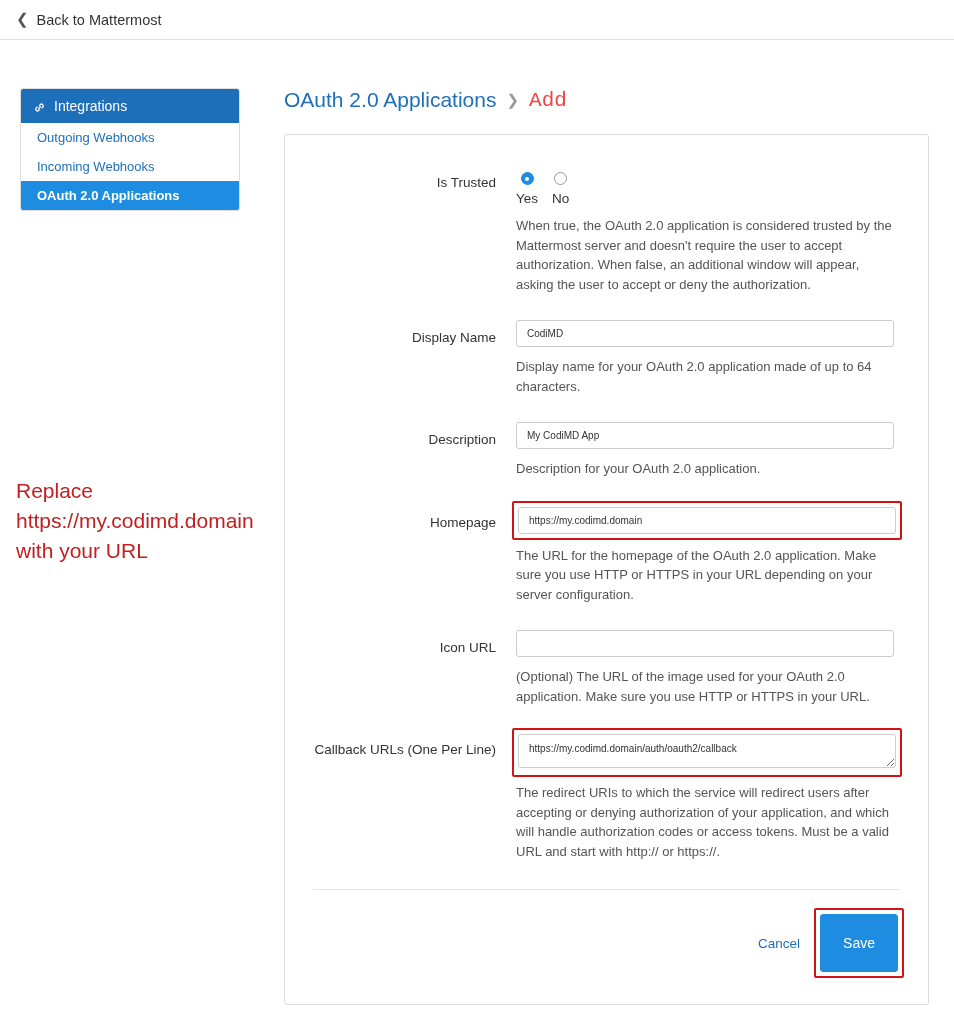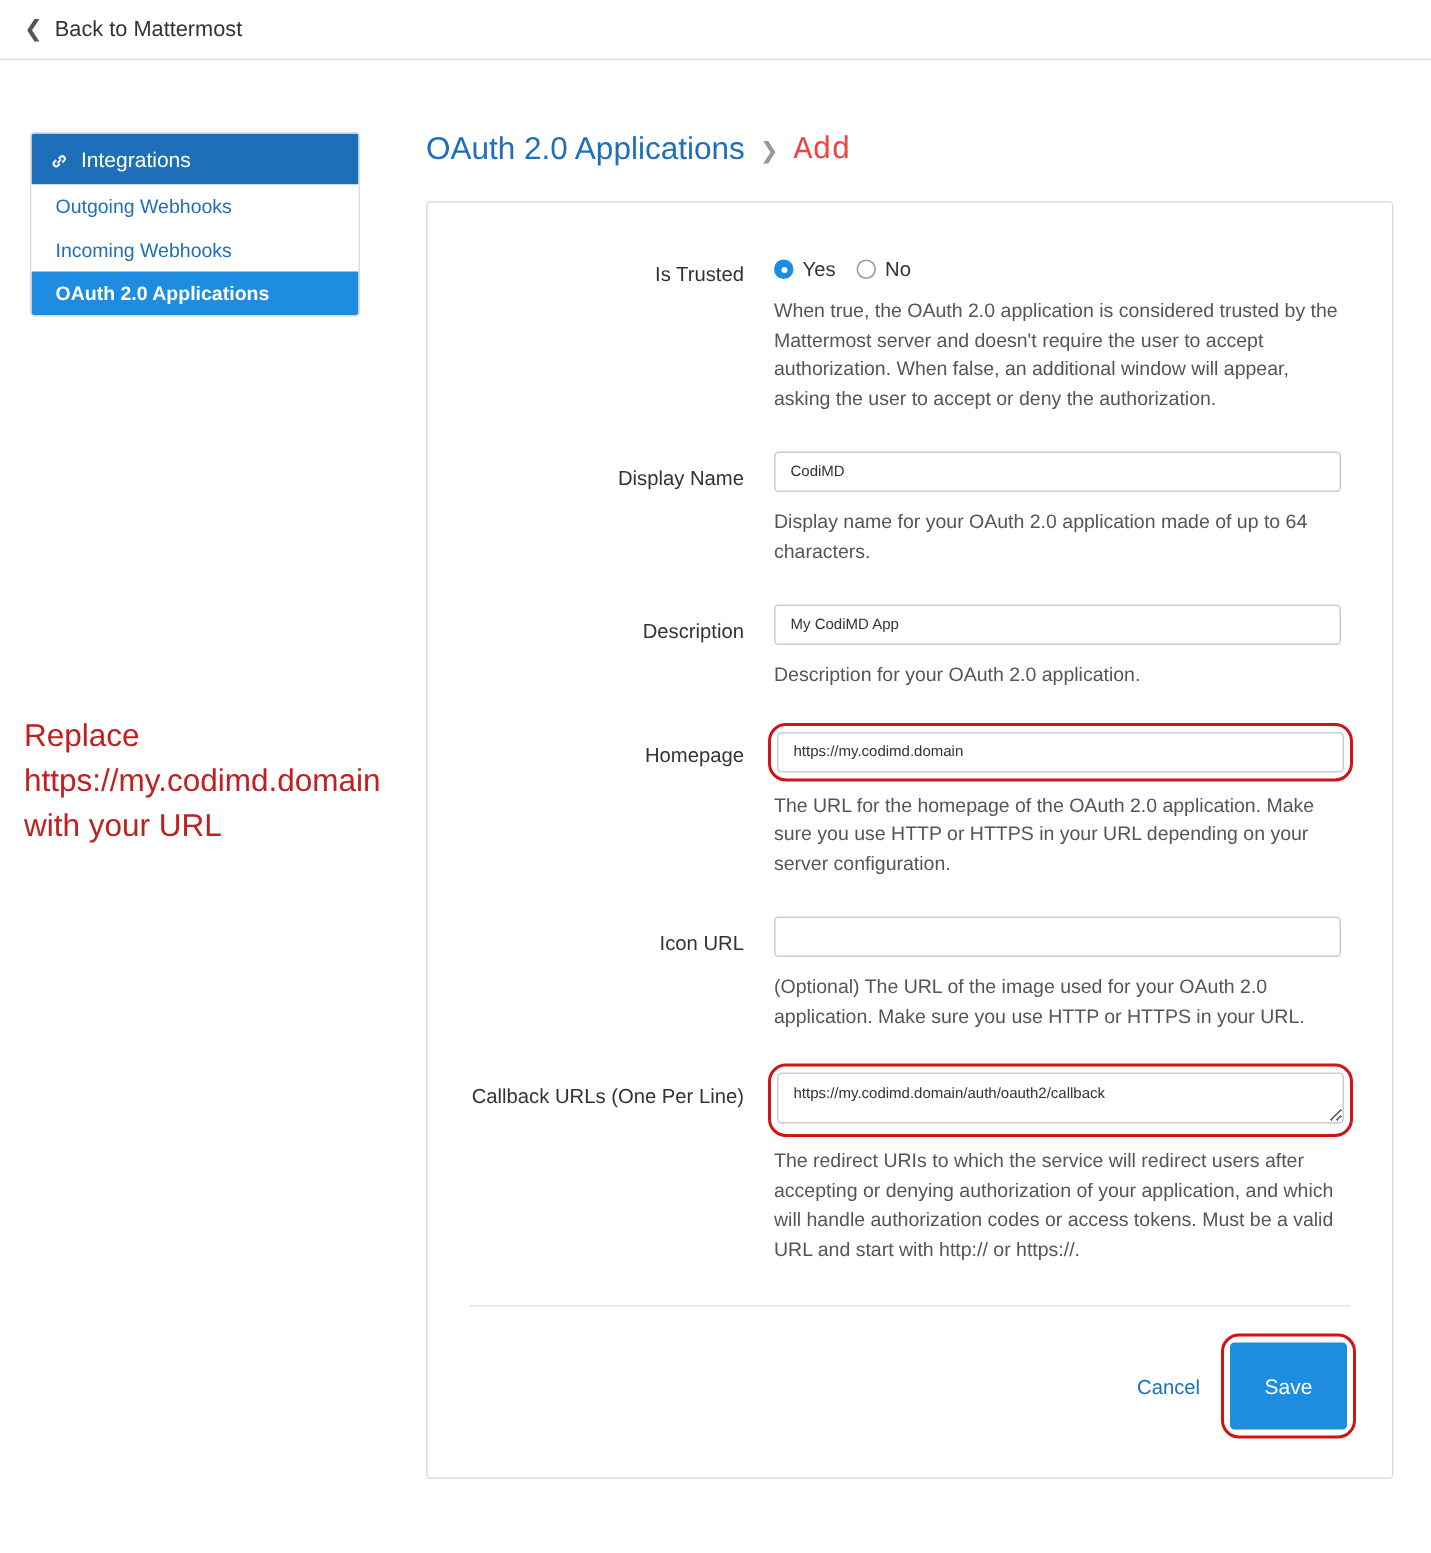--- a/index.html
+++ b/index.html
@@ -180,6 +180,7 @@
     gap: 6px;
     font-size: 13.5px;
     cursor: pointer;
+    flex-direction: column;
   }
   .radio {
     width: 13px;

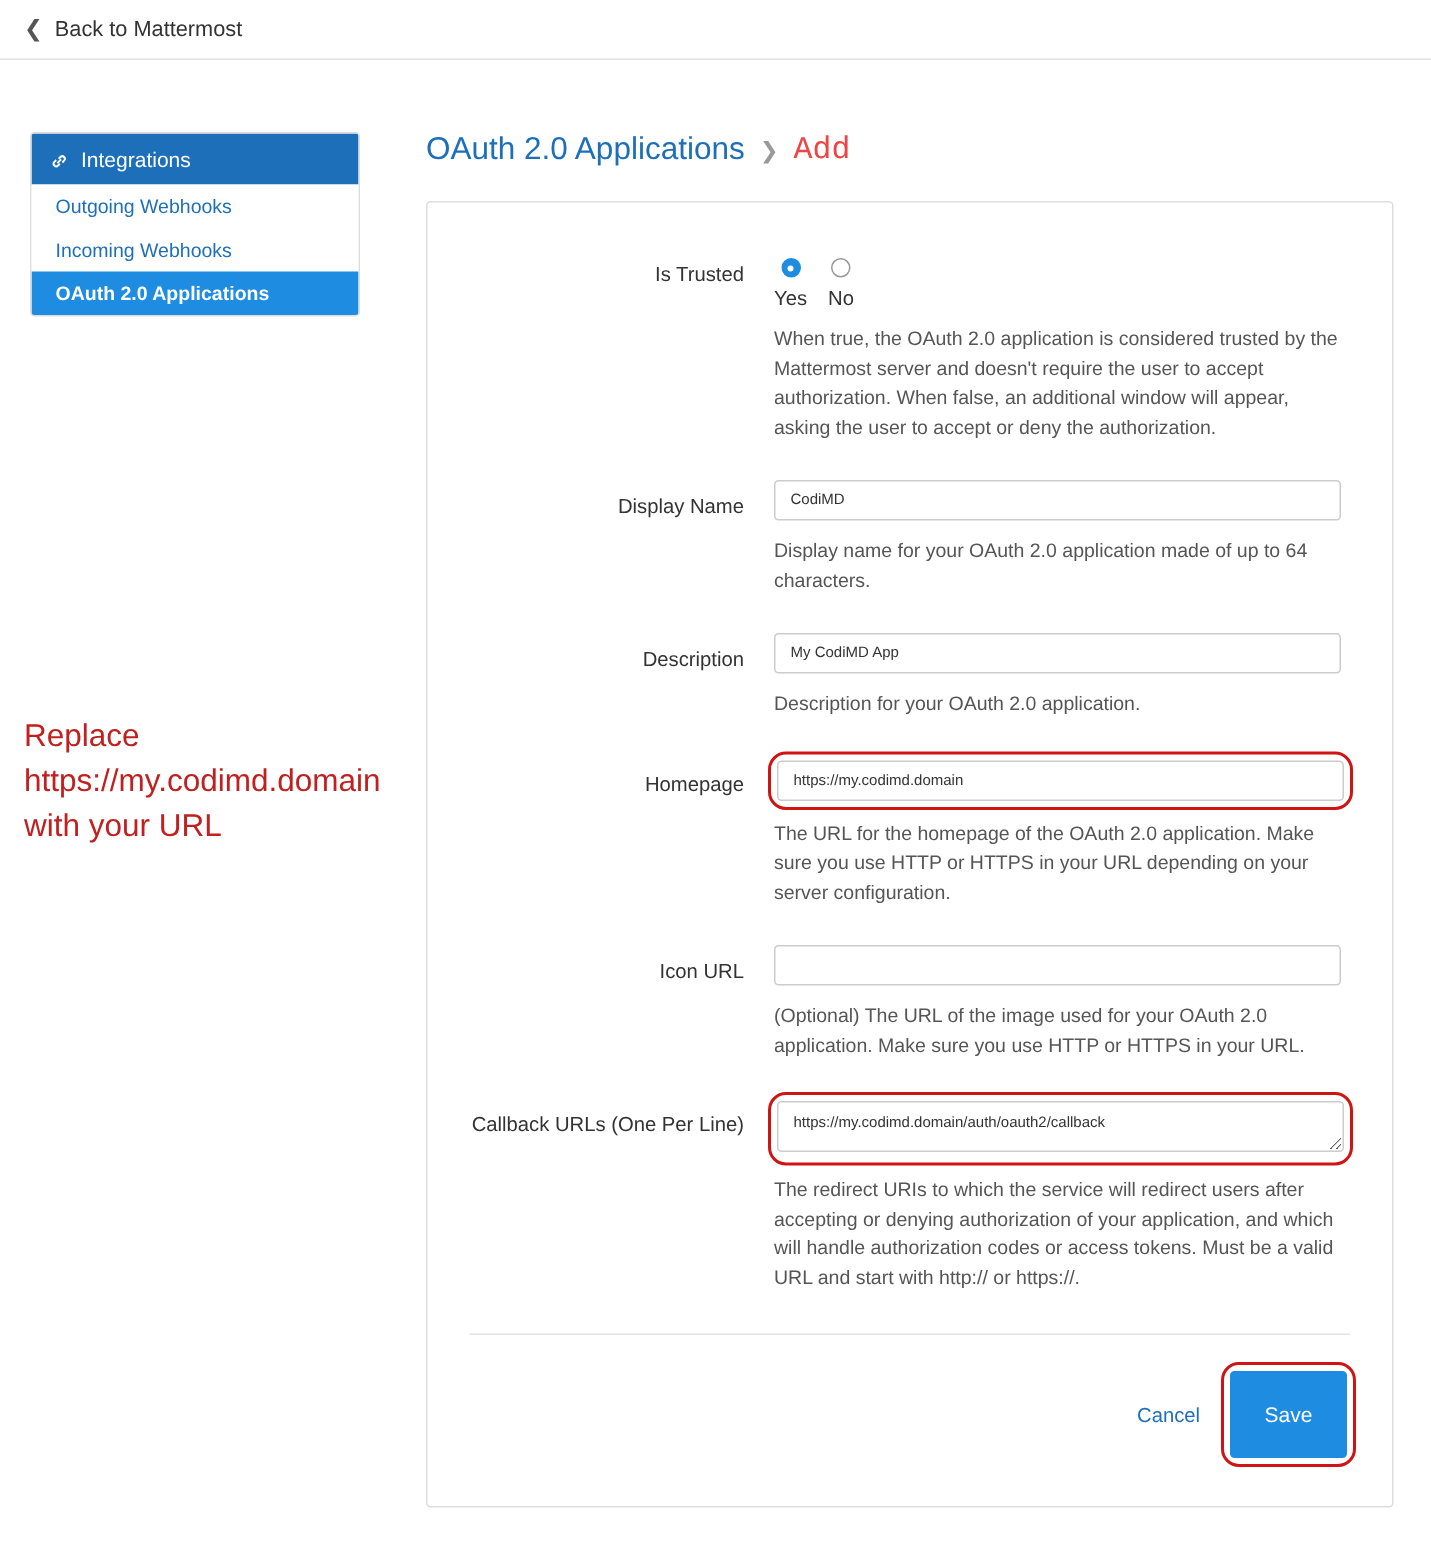--- a/index.html
+++ b/index.html
@@ -230,7 +230,7 @@
   .highlight {
     display: inline-block;
     border: 2px solid #d01414;
-    border-radius: 12px;
+    border-radius: 2px;
     padding: 4px;
     margin: -4px;
   }

